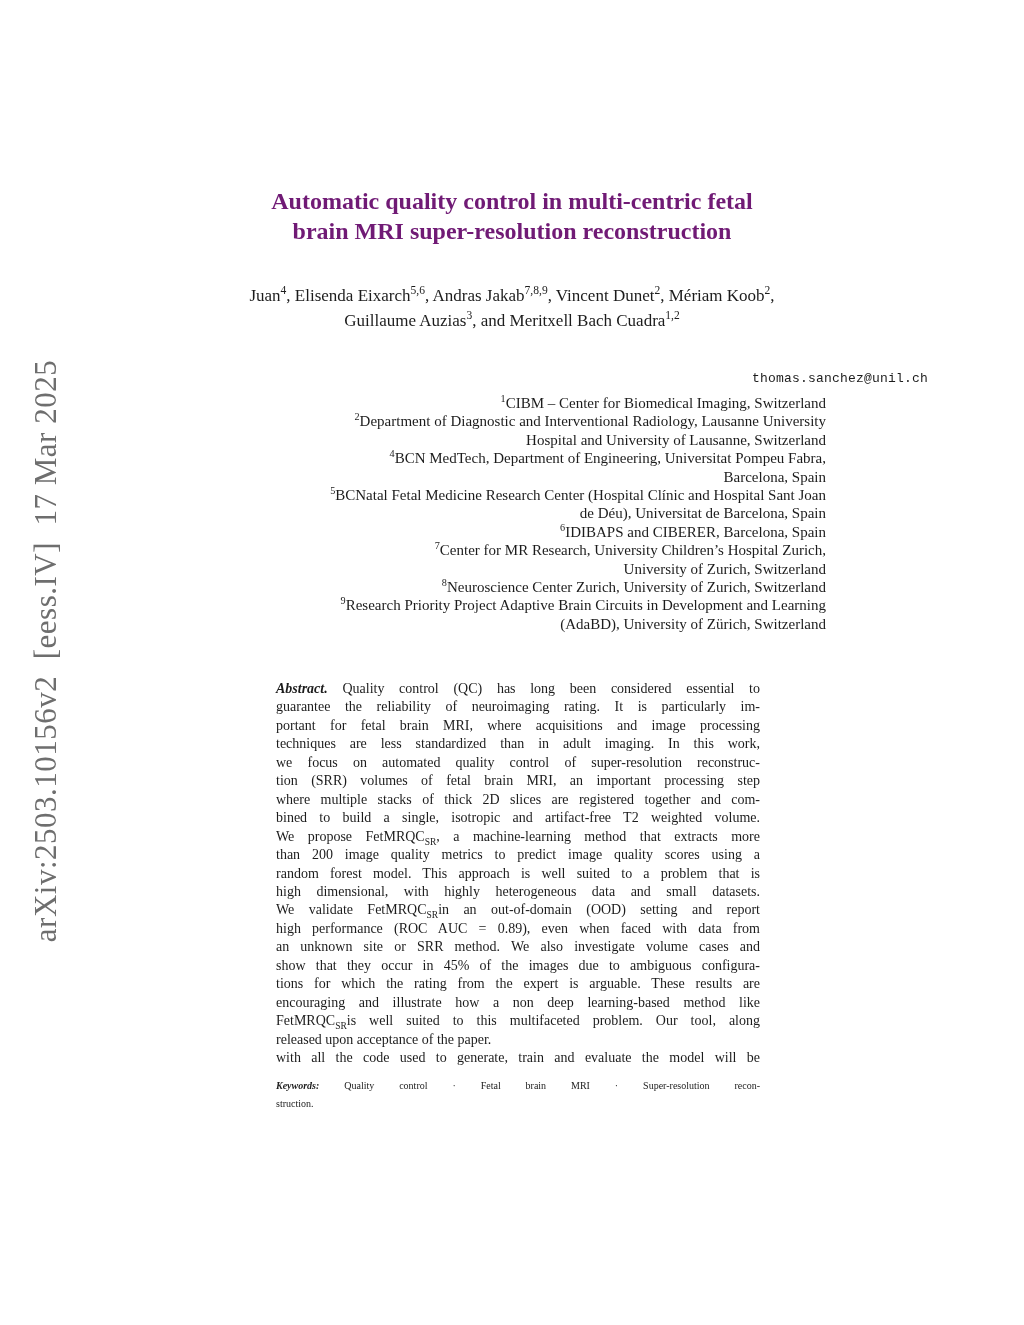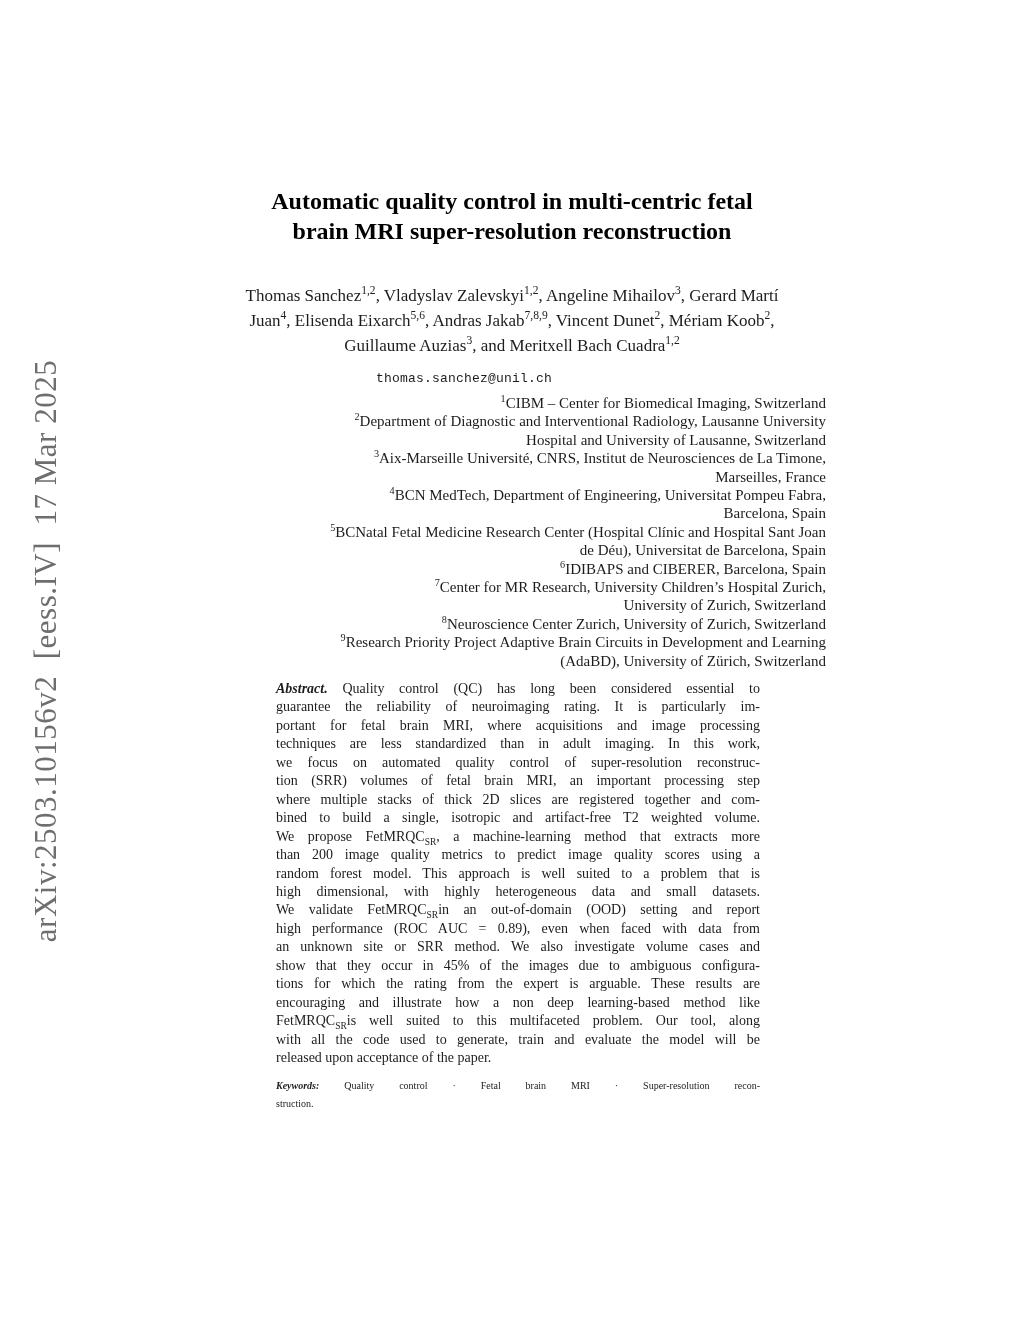--- a/index.html
+++ b/index.html
@@ -19,7 +19,7 @@
 
   .title{
     position:absolute;top:186px;left:0;width:1024px;margin:0;
-    text-align:center;font-size:24px;font-weight:bold;line-height:30px;color:#000000;
+    text-align:center;font-size:24px;font-weight:bold;line-height:30px;color:#701a75;
   }
 
   .authors{

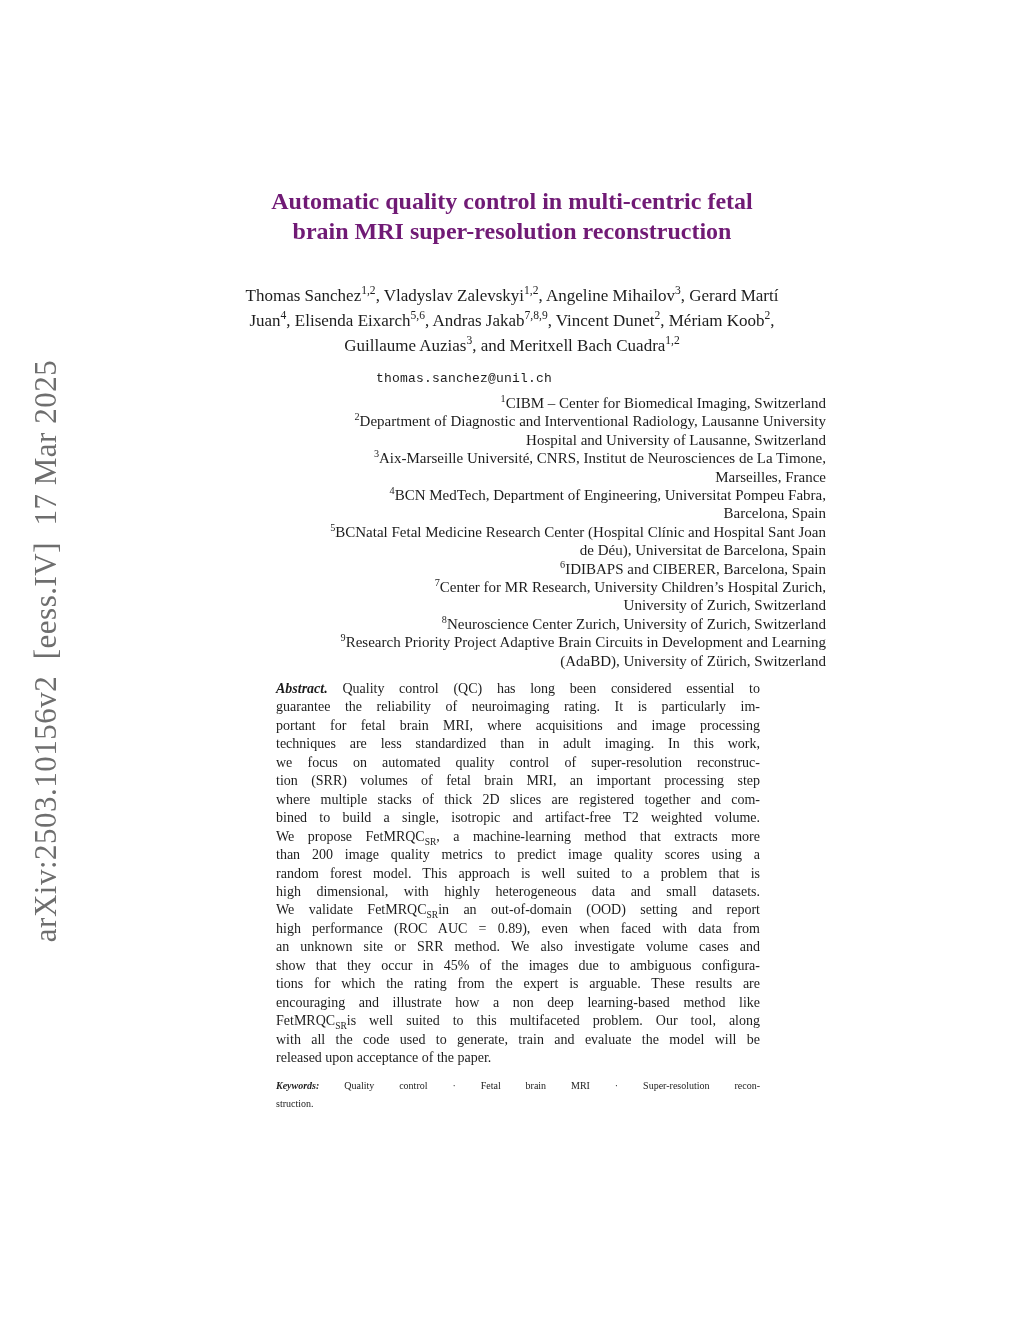--- a/index.html
+++ b/index.html
@@ -62,7 +62,6 @@
       <div>brain MRI super-resolution reconstruction</div>
     </h1>
   <div class="authors">
-      <div>Thomas Sanchez<sup>1,2</sup>, Vladyslav Zalevskyi<sup>1,2</sup>, Angeline Mihailov<sup>3</sup>, Gerard Martí</div>
       <div>Juan<sup>4</sup>, Elisenda Eixarch<sup>5,6</sup>, Andras Jakab<sup>7,8,9</sup>, Vincent Dunet<sup>2</sup>, Mériam Koob<sup>2</sup>,</div>
       <div>Guillaume Auzias<sup>3</sup>, and Meritxell Bach Cuadra<sup>1,2</sup></div>
     </div>

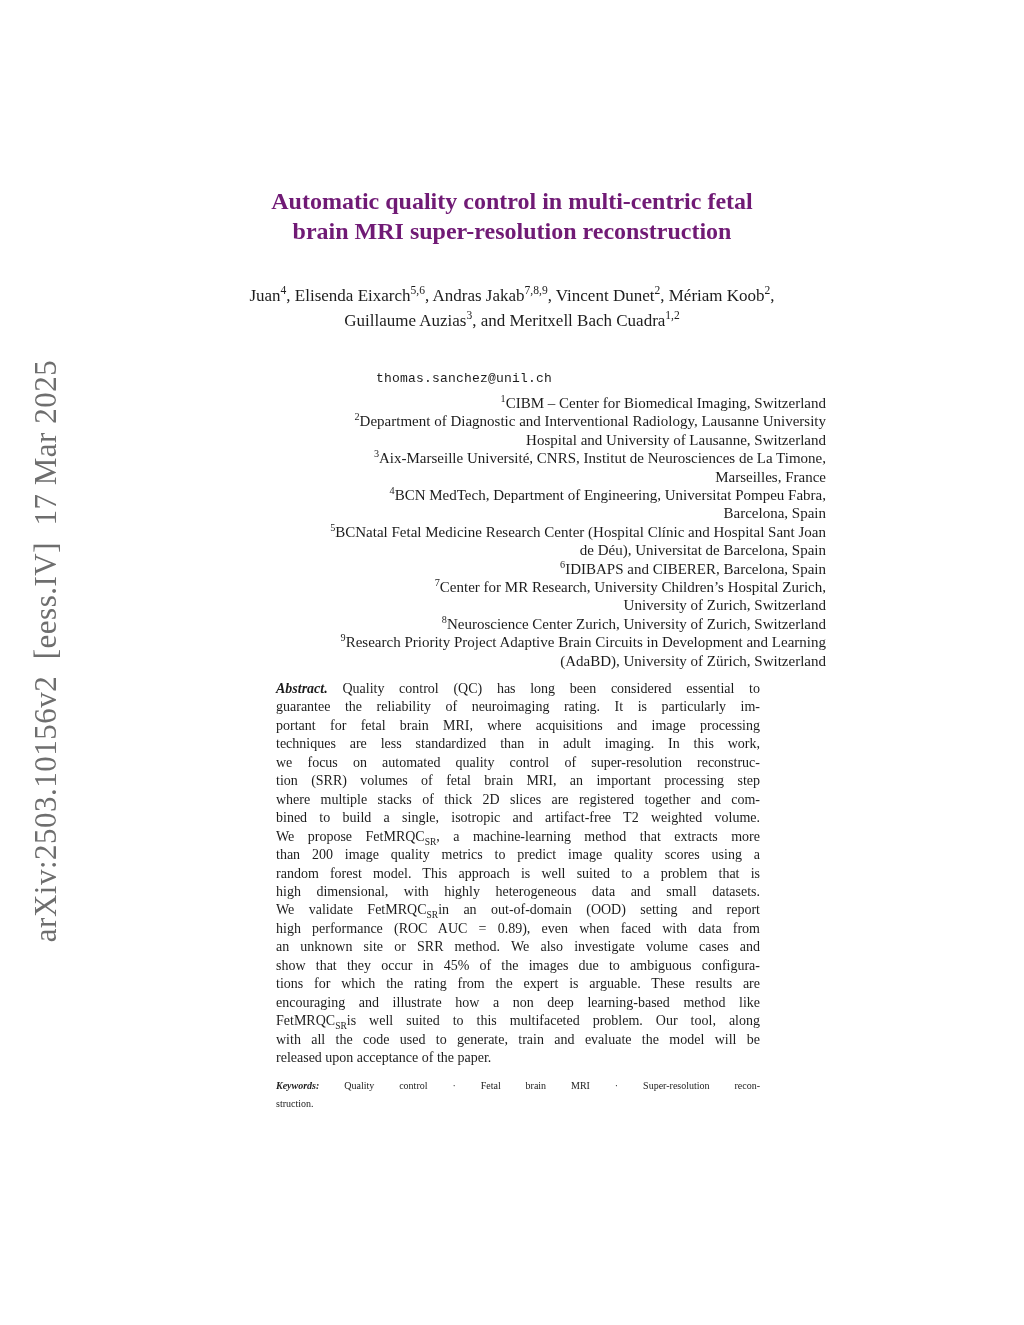--- a/index.html
+++ b/index.html
@@ -30,7 +30,7 @@
   sub{font-size:68%;line-height:0;vertical-align:sub;}
 
   .email{
-    position:absolute;top:371px;left:0;width:928px;text-align:center;
+    position:absolute;top:371px;left:0;width:928px;text-align:right;
     font-family:"Liberation Mono", monospace;font-size:13px;letter-spacing:0.2px;
   }
 

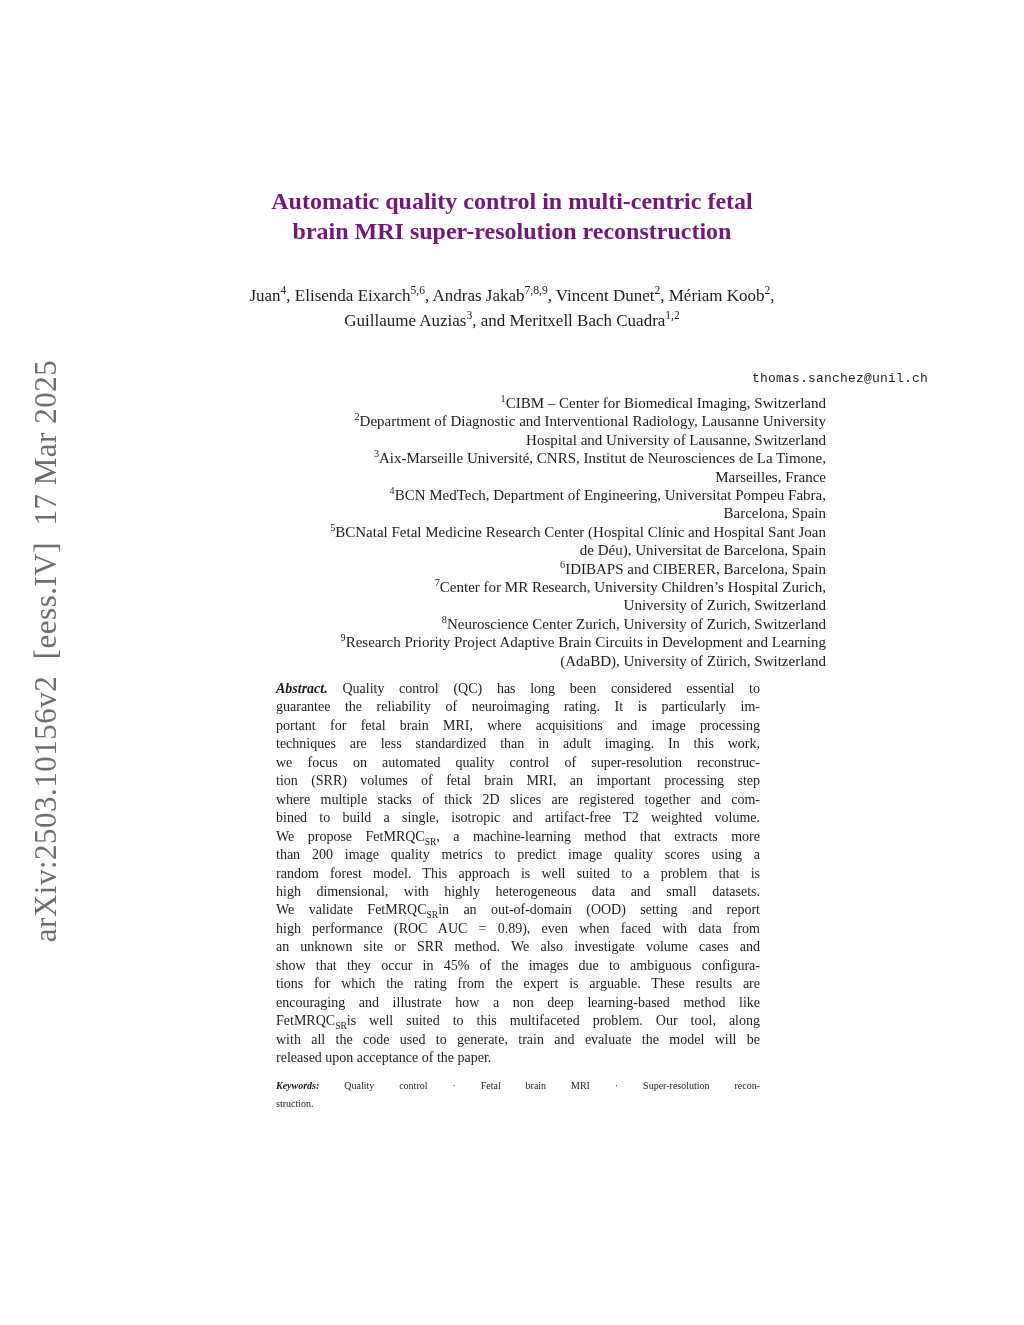--- a/index.html
+++ b/index.html
@@ -69,7 +69,6 @@
   <div class="affils">
       <div><sup>1</sup>CIBM – Center for Biomedical Imaging, Switzerland</div>
       <div><sup>2</sup>Department of Diagnostic and Interventional Radiology, Lausanne University<br>Hospital and University of Lausanne, Switzerland</div>
-      <div><sup>3</sup>Aix-Marseille Université, CNRS, Institut de Neurosciences de La Timone,<br>Marseilles, France</div>
       <div><sup>4</sup>BCN MedTech, Department of Engineering, Universitat Pompeu Fabra,<br>Barcelona, Spain</div>
       <div><sup>5</sup>BCNatal Fetal Medicine Research Center (Hospital Clínic and Hospital Sant Joan<br>de Déu), Universitat de Barcelona, Spain</div>
       <div><sup>6</sup>IDIBAPS and CIBERER, Barcelona, Spain</div>

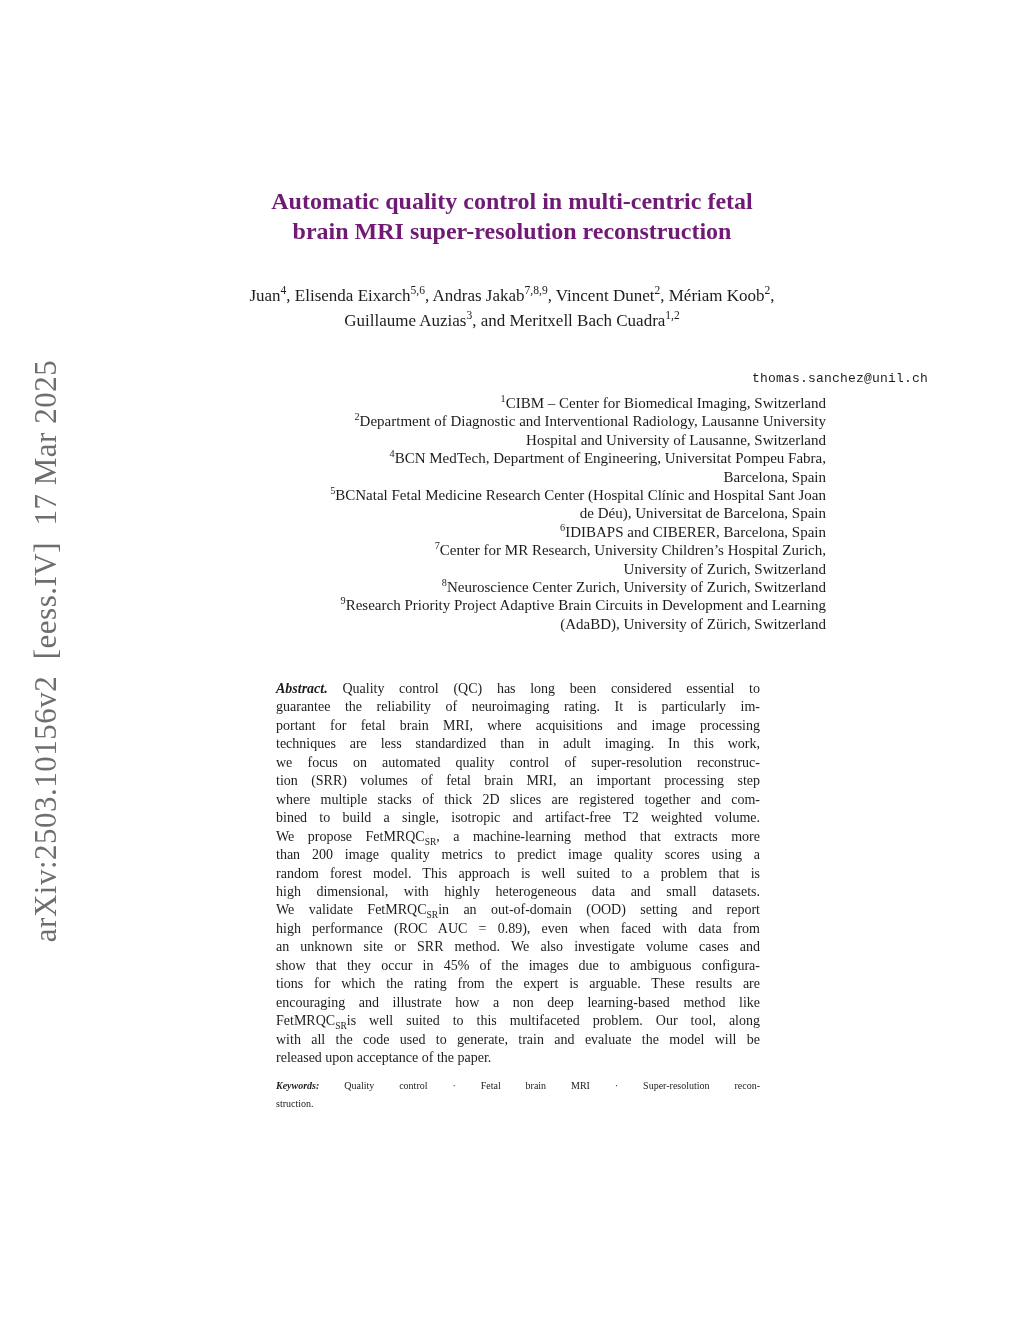--- a/index.html
+++ b/index.html
@@ -96,8 +96,8 @@
       <div class="absline just">tions for which the rating from the expert is arguable. These results are</div>
       <div class="absline just">encouraging and illustrate how a non deep learning-based method like</div>
       <div class="absline just">FetMRQC<sub>SR</sub>is well suited to this multifaceted problem. Our tool, along</div>
+      <div class="absline">released upon acceptance of the paper.</div>
       <div class="absline just">with all the code used to generate, train and evaluate the model will be</div>
-      <div class="absline">released upon acceptance of the paper.</div>
     </div>
   <div class="keywords">
       <div class="kwline just"><b>Keywords:</b> Quality control · Fetal brain MRI · Super-resolution recon-</div>

